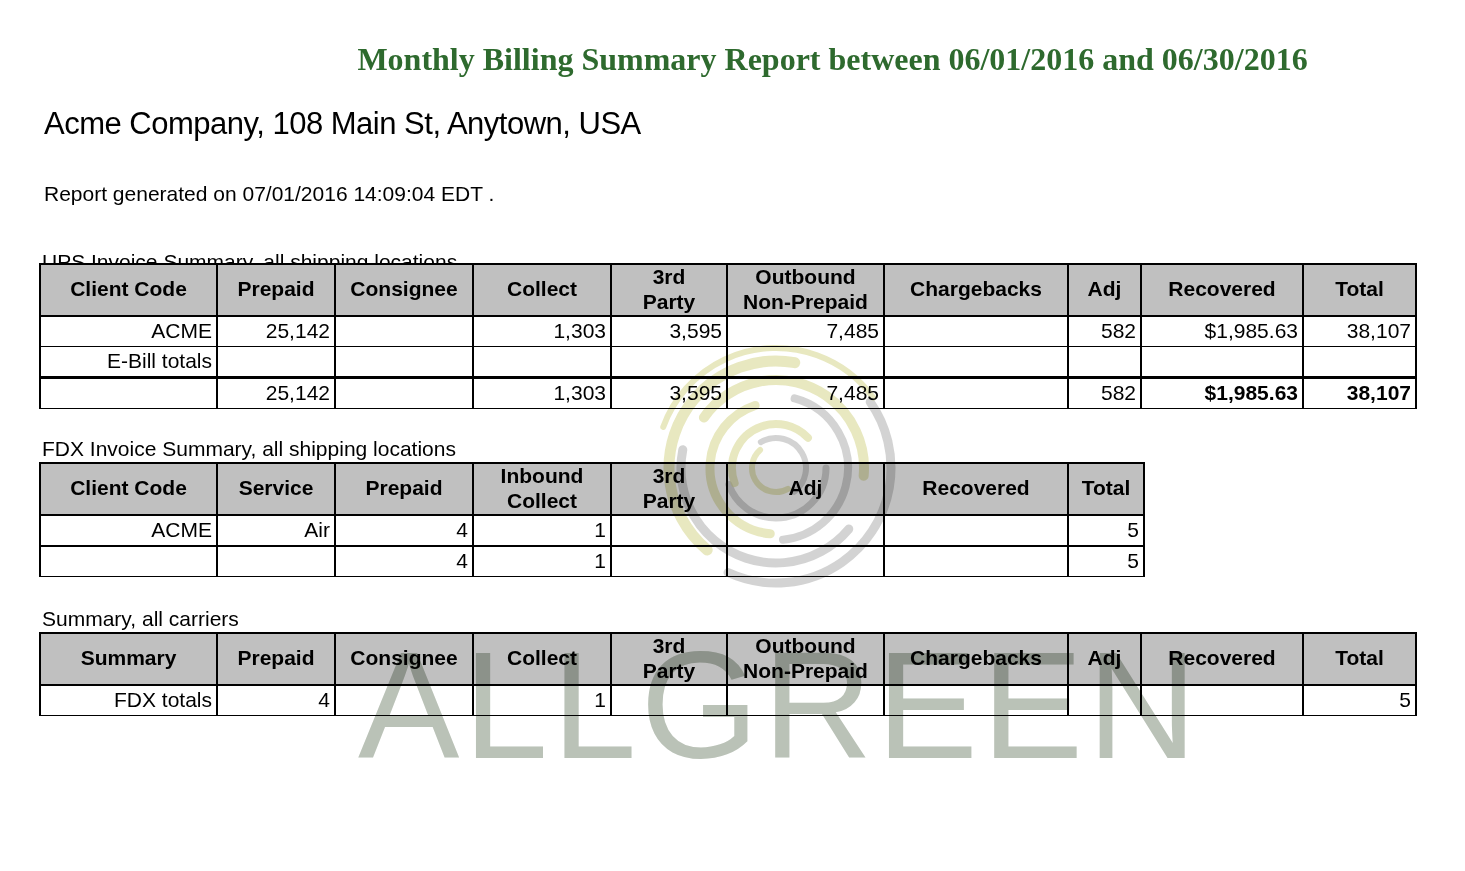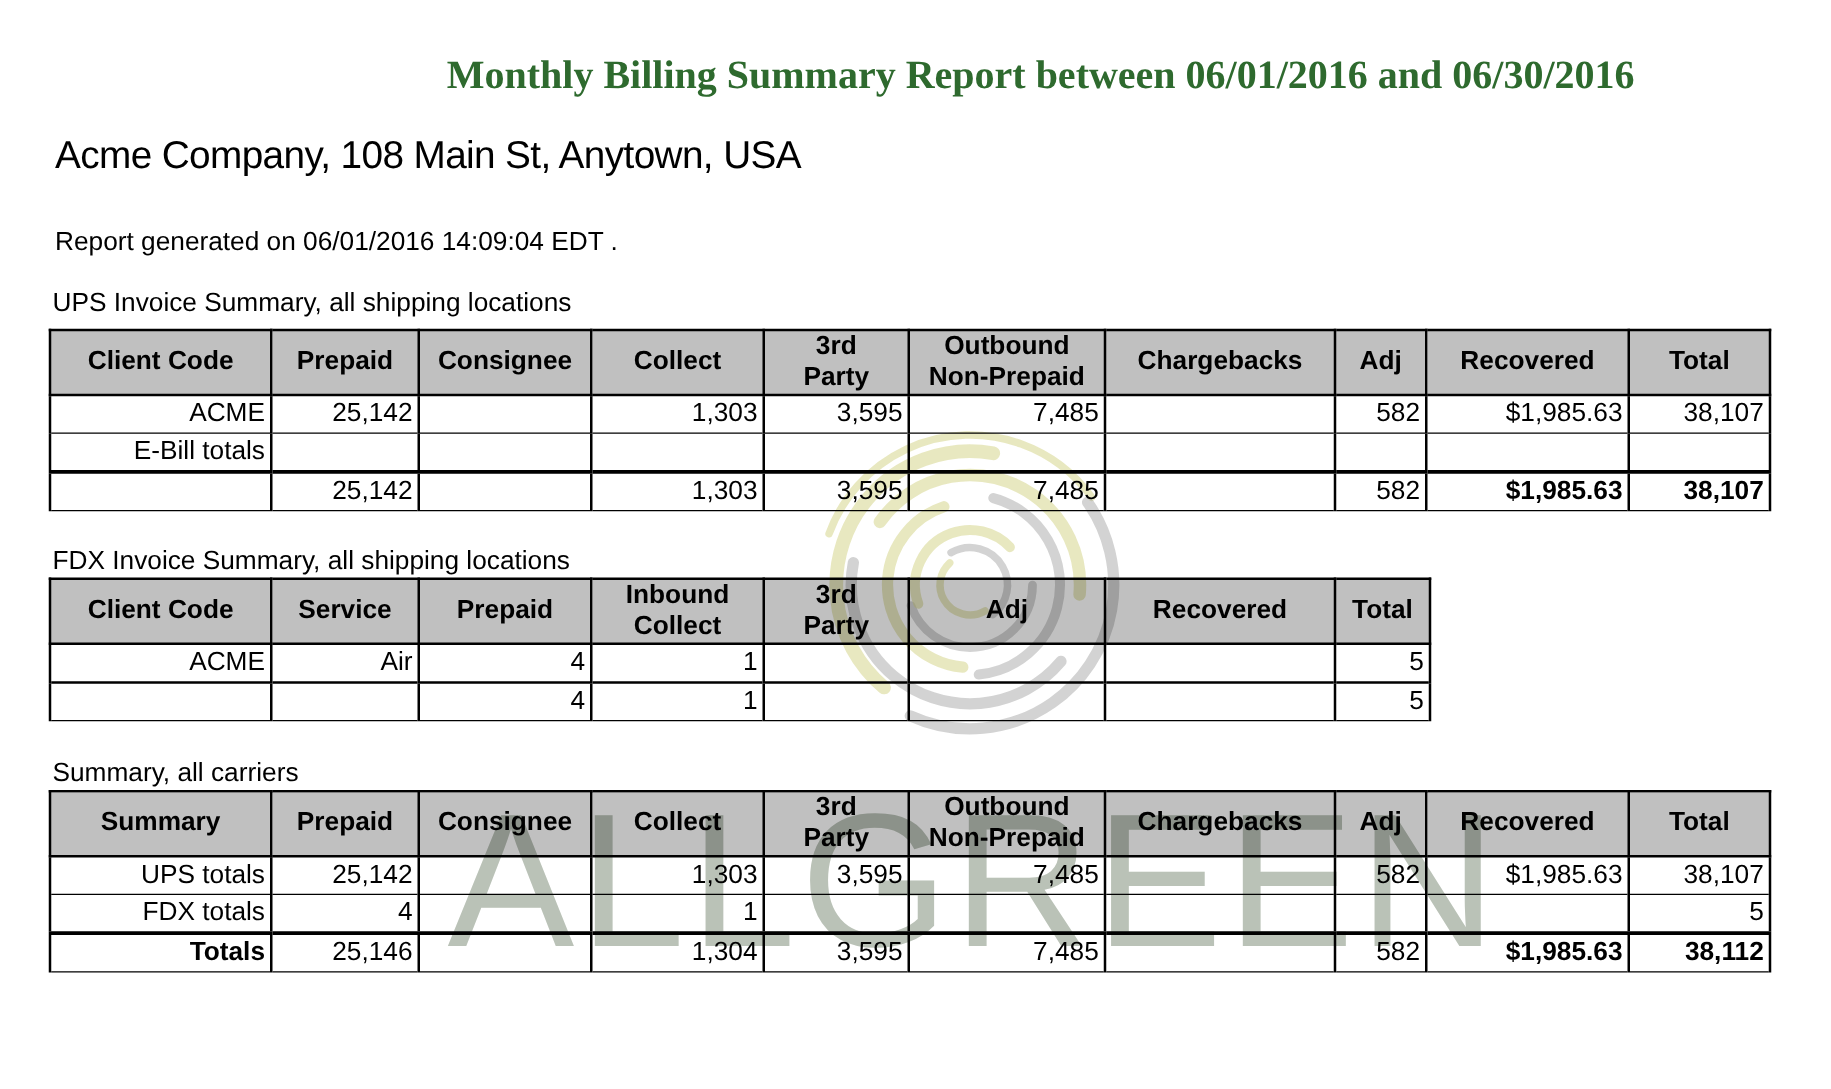--- a/index.html
+++ b/index.html
@@ -118,7 +118,7 @@
 
   <div class="report-title">Monthly Billing Summary Report between 06/01/2016 and 06/30/2016</div>
   <div class="company-line">Acme Company, 108 Main St, Anytown, USA</div>
-  <div class="generated-line">Report generated on 06/01/2016 14:09:04 EDT .</div>
+  <div class="generated-line">Report generated on 07/01/2016 14:09:04 EDT .</div>
 
   <div class="table-caption caption-ups">UPS Invoice Summary, all shipping locations</div>
   <table class="report-table table-ups">

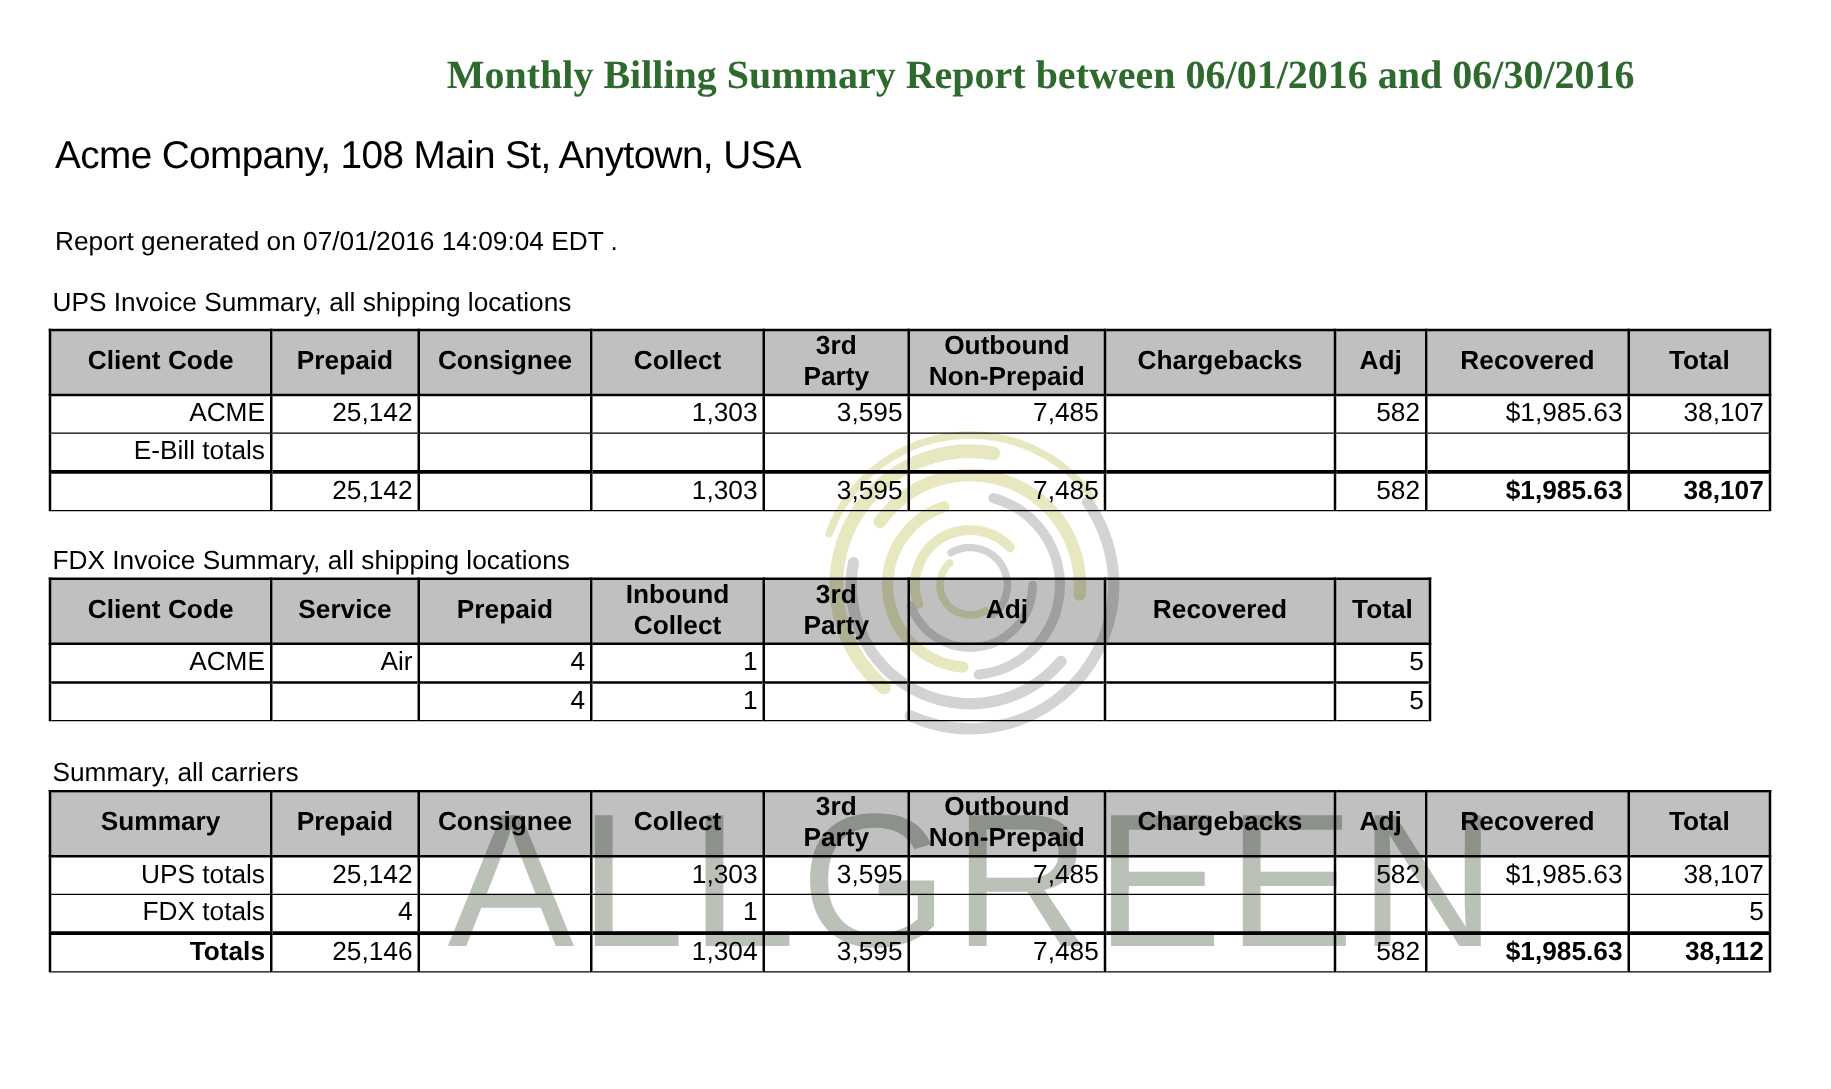--- a/index.html
+++ b/index.html
@@ -42,7 +42,7 @@
     font-size:21px;
     white-space:nowrap;
   }
-  .caption-ups{top:231px;}
+  .caption-ups{top:250px;}
   .caption-fdx{top:437px;}
   .caption-summary{top:607px;}
 

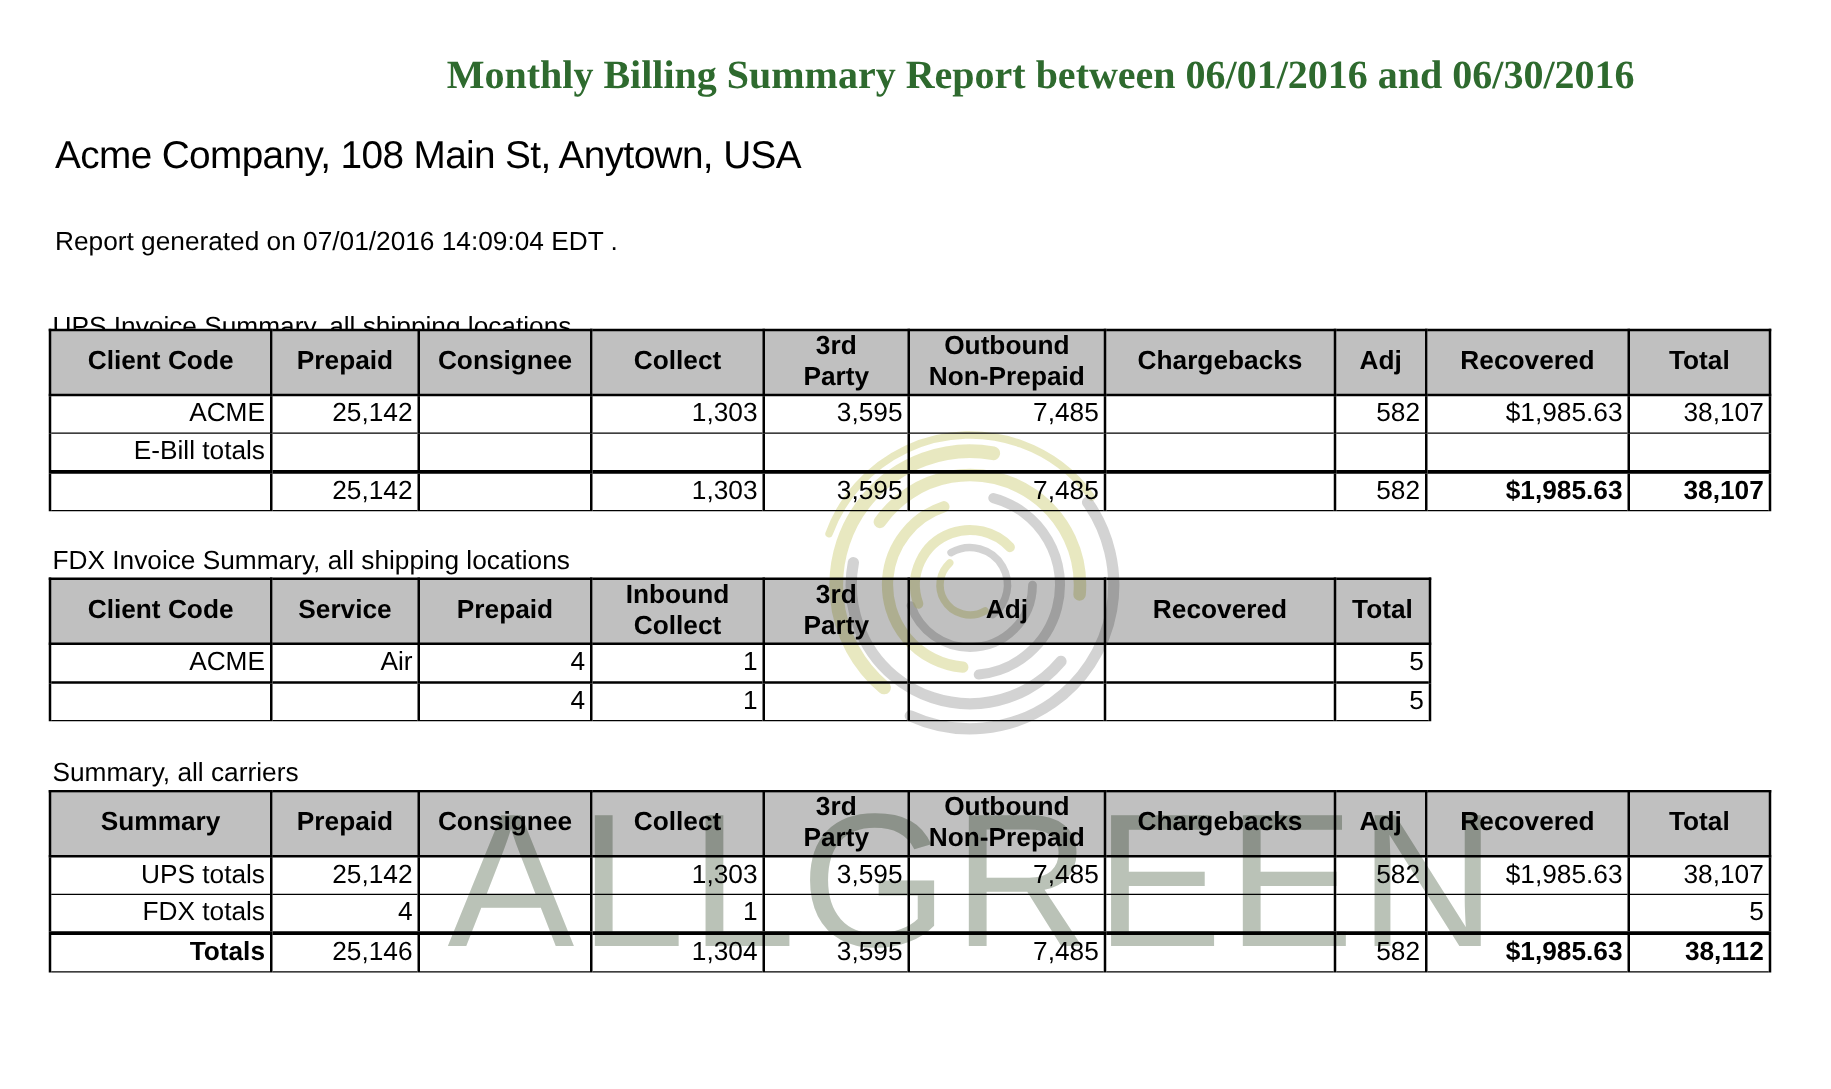--- a/index.html
+++ b/index.html
@@ -271,18 +271,6 @@
       </tr>
     </thead>
     <tbody>
-      <tr>
-        <td class="label">UPS totals</td>
-        <td class="num">25,142</td>
-        <td class="num"></td>
-        <td class="num">1,303</td>
-        <td class="num">3,595</td>
-        <td class="num">7,485</td>
-        <td class="num"></td>
-        <td class="num">582</td>
-        <td class="num">$1,985.63</td>
-        <td class="num">38,107</td>
-      </tr>
       <tr>
         <td class="label">FDX totals</td>
         <td class="num">4</td>

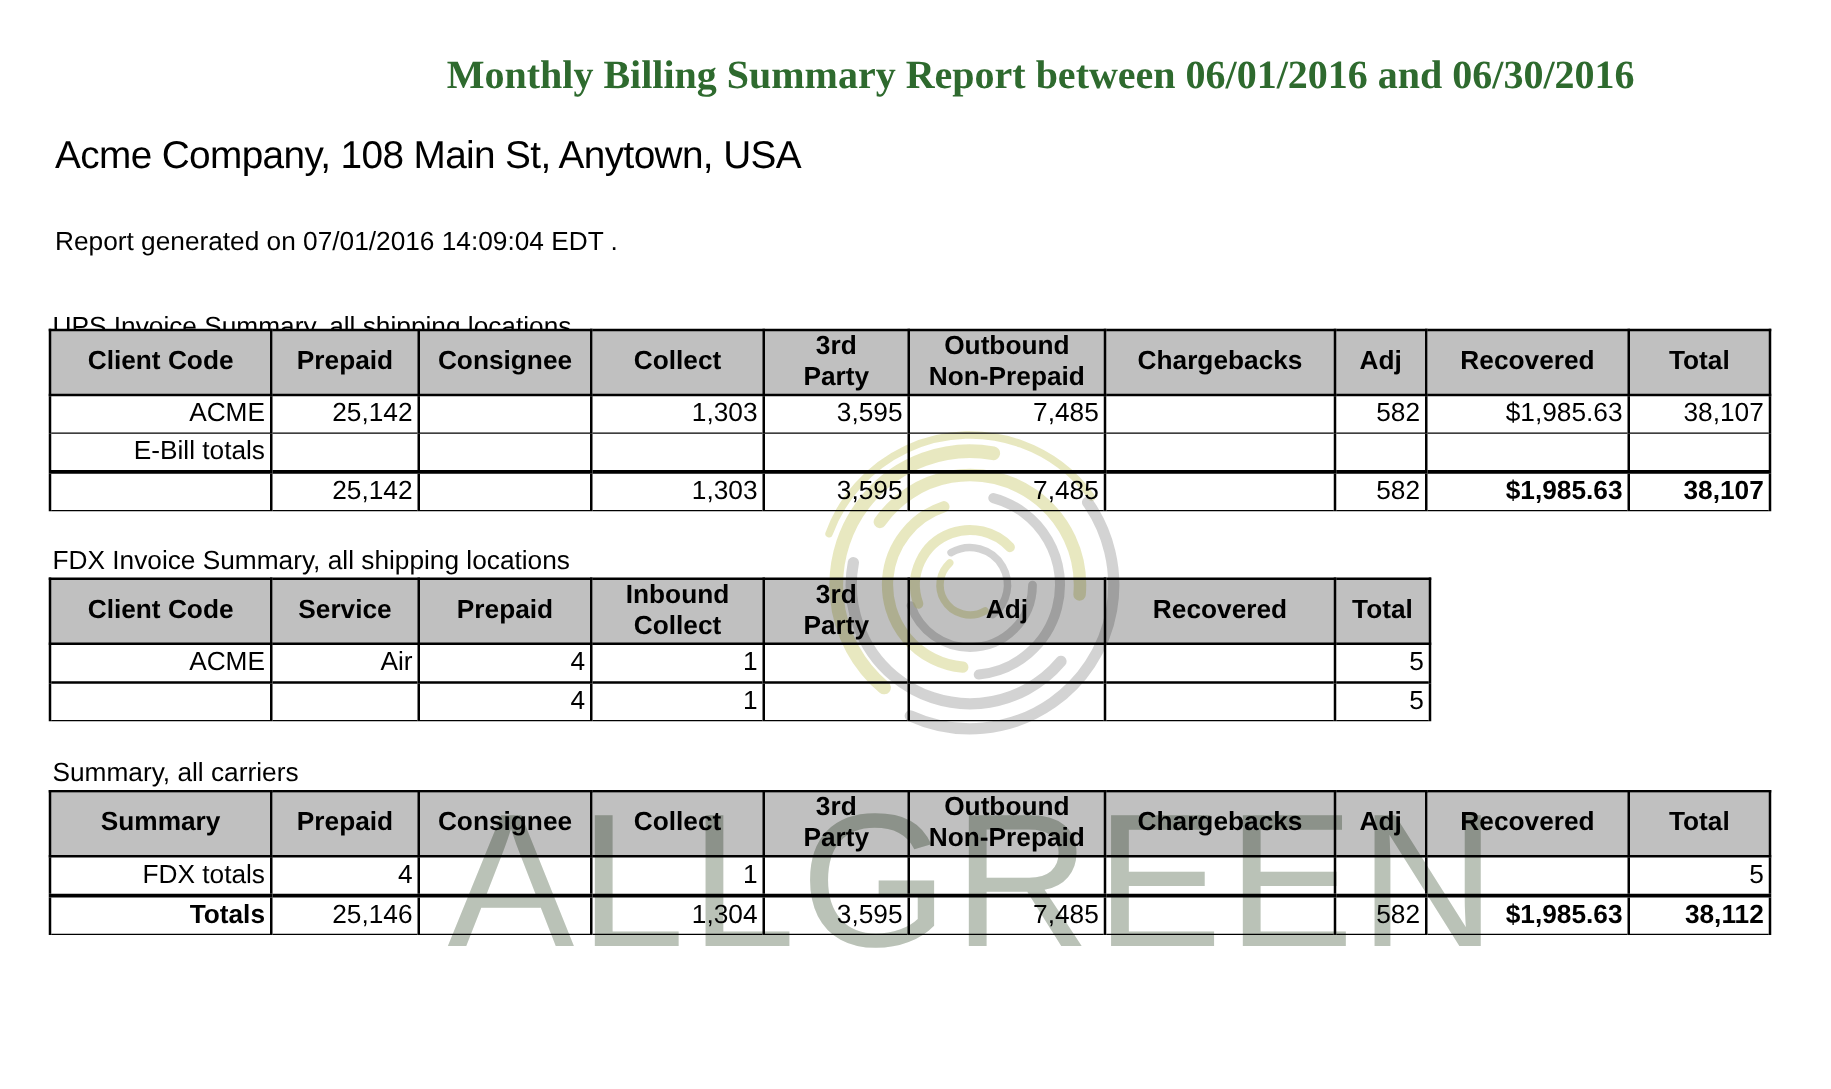--- a/index.html
+++ b/index.html
@@ -282,18 +282,6 @@
         <td class="num"></td>
         <td class="num"></td>
         <td class="num">5</td>
-      </tr>
-      <tr class="totals-row">
-        <td class="label b">Totals</td>
-        <td class="num">25,146</td>
-        <td class="num"></td>
-        <td class="num">1,304</td>
-        <td class="num">3,595</td>
-        <td class="num">7,485</td>
-        <td class="num"></td>
-        <td class="num">582</td>
-        <td class="num b">$1,985.63</td>
-        <td class="num b">38,112</td>
       </tr>
     </tbody>
   </table>

